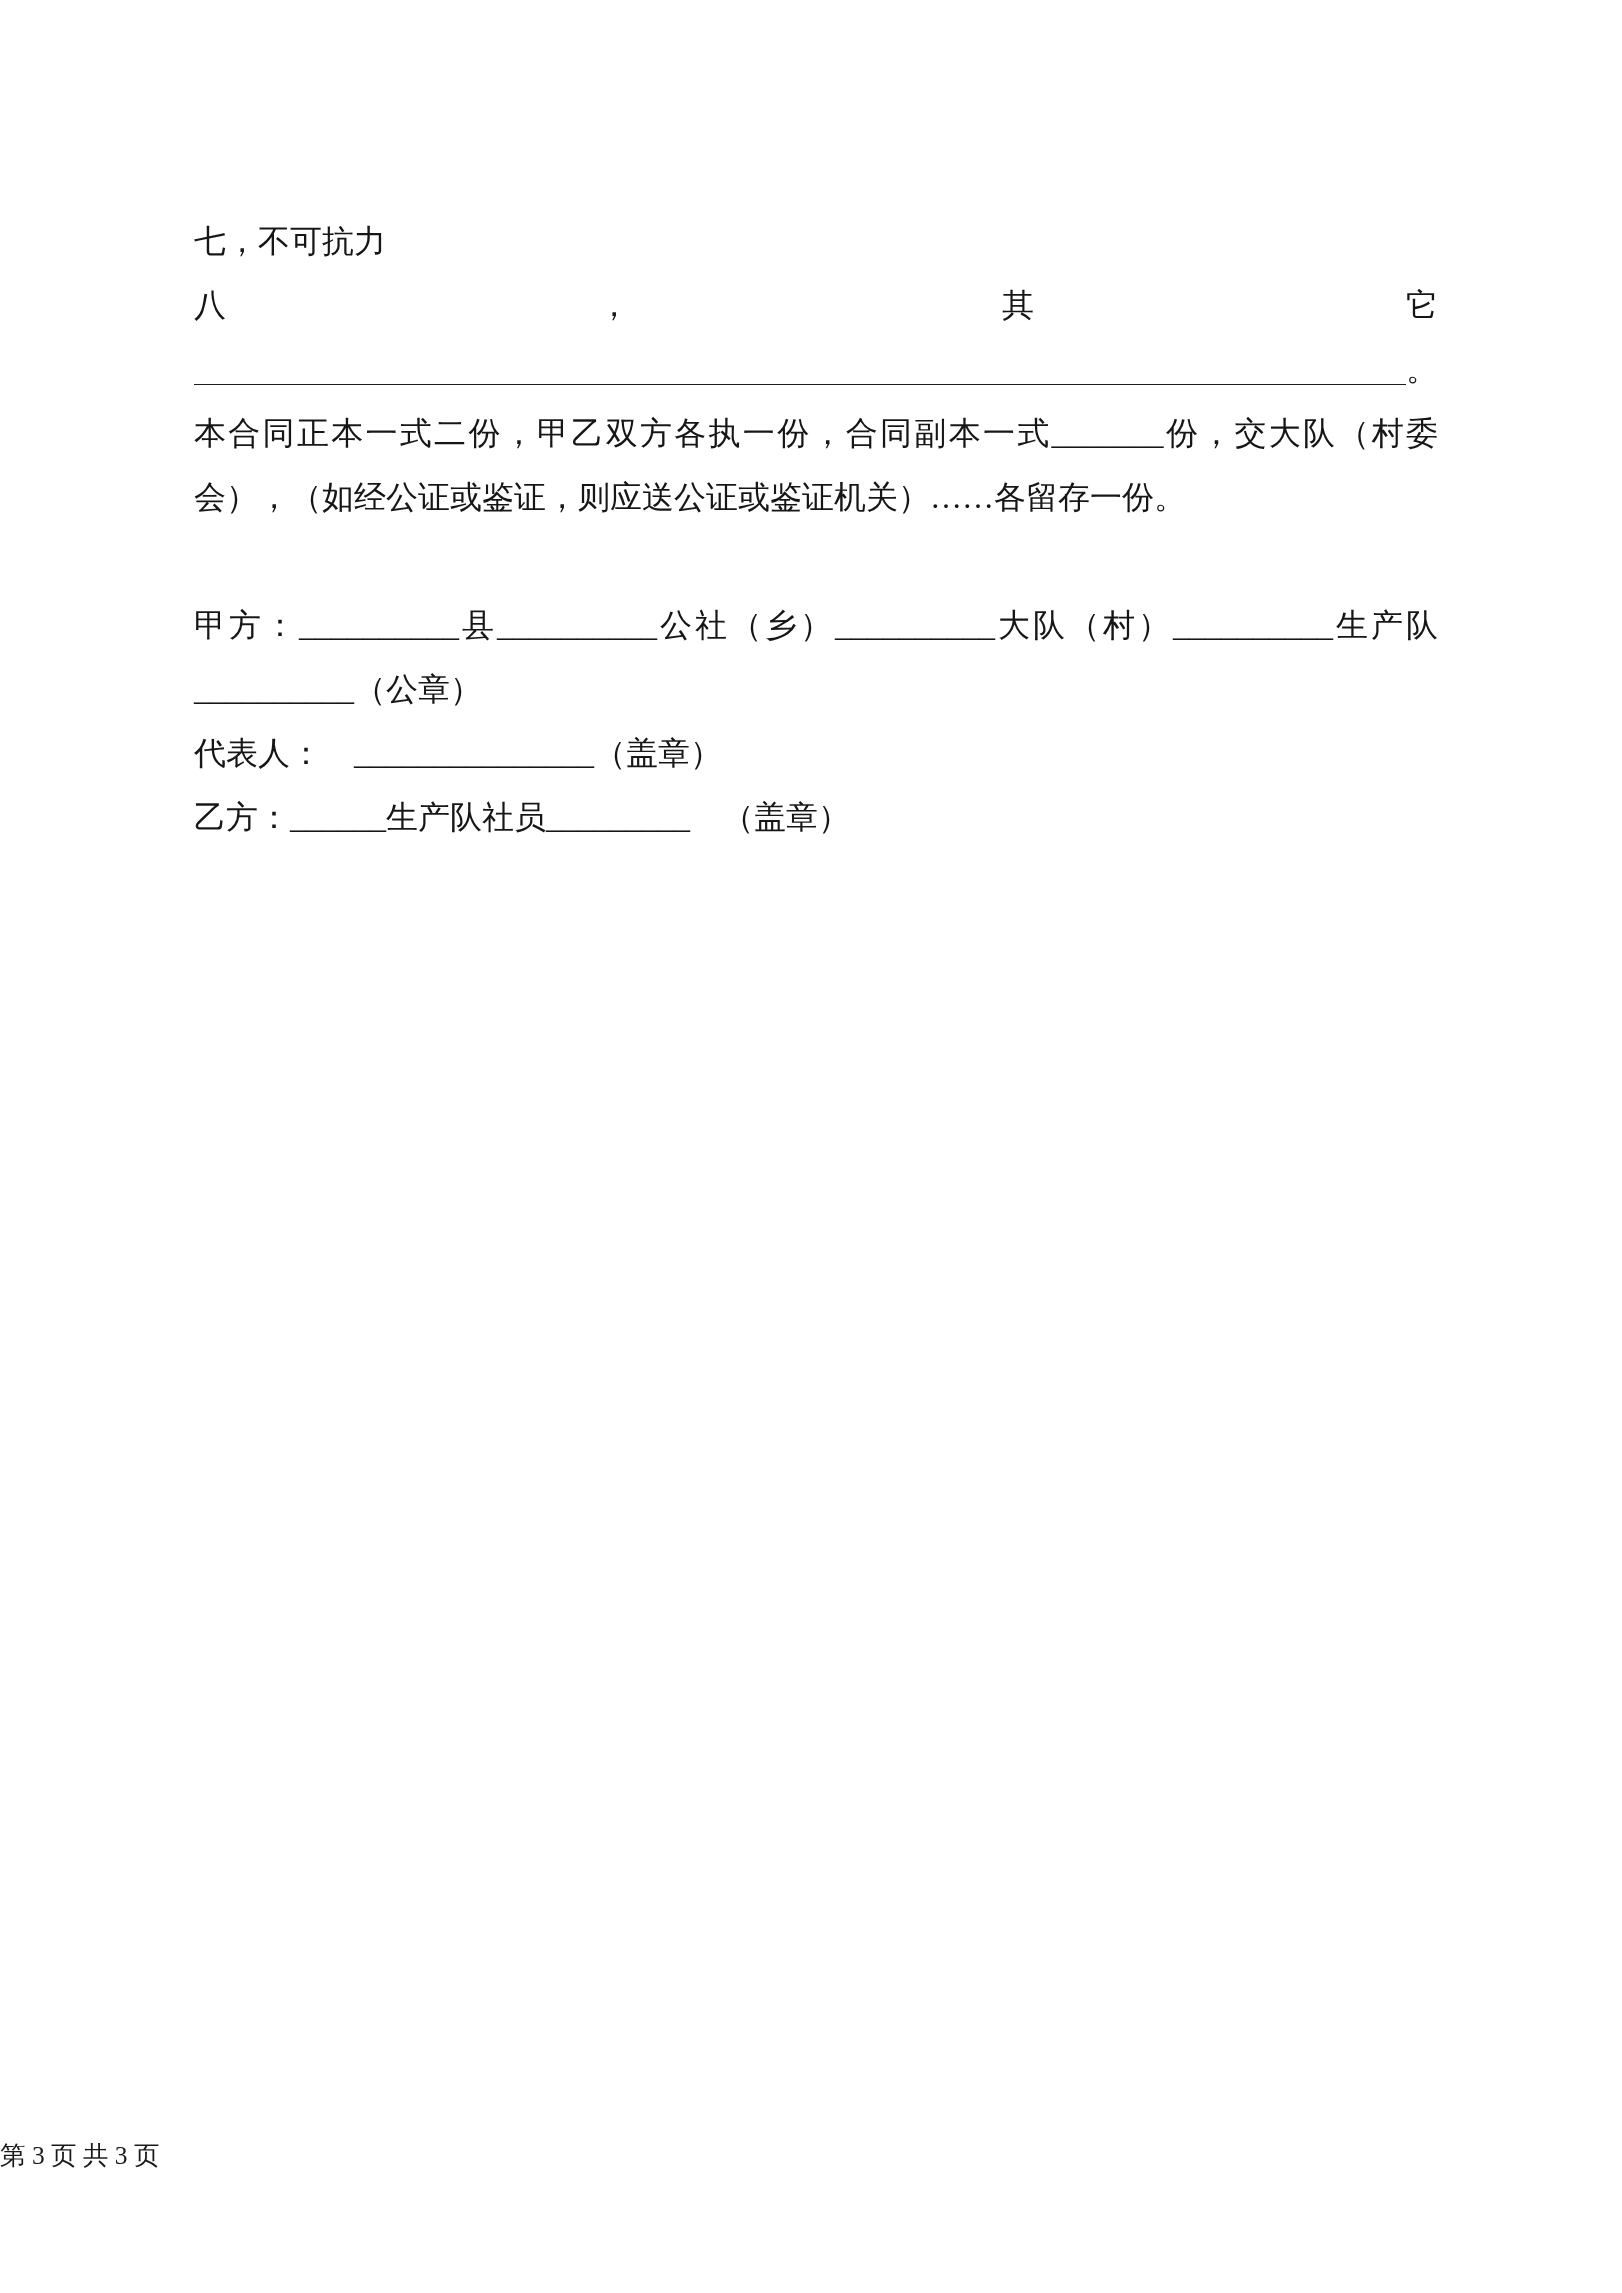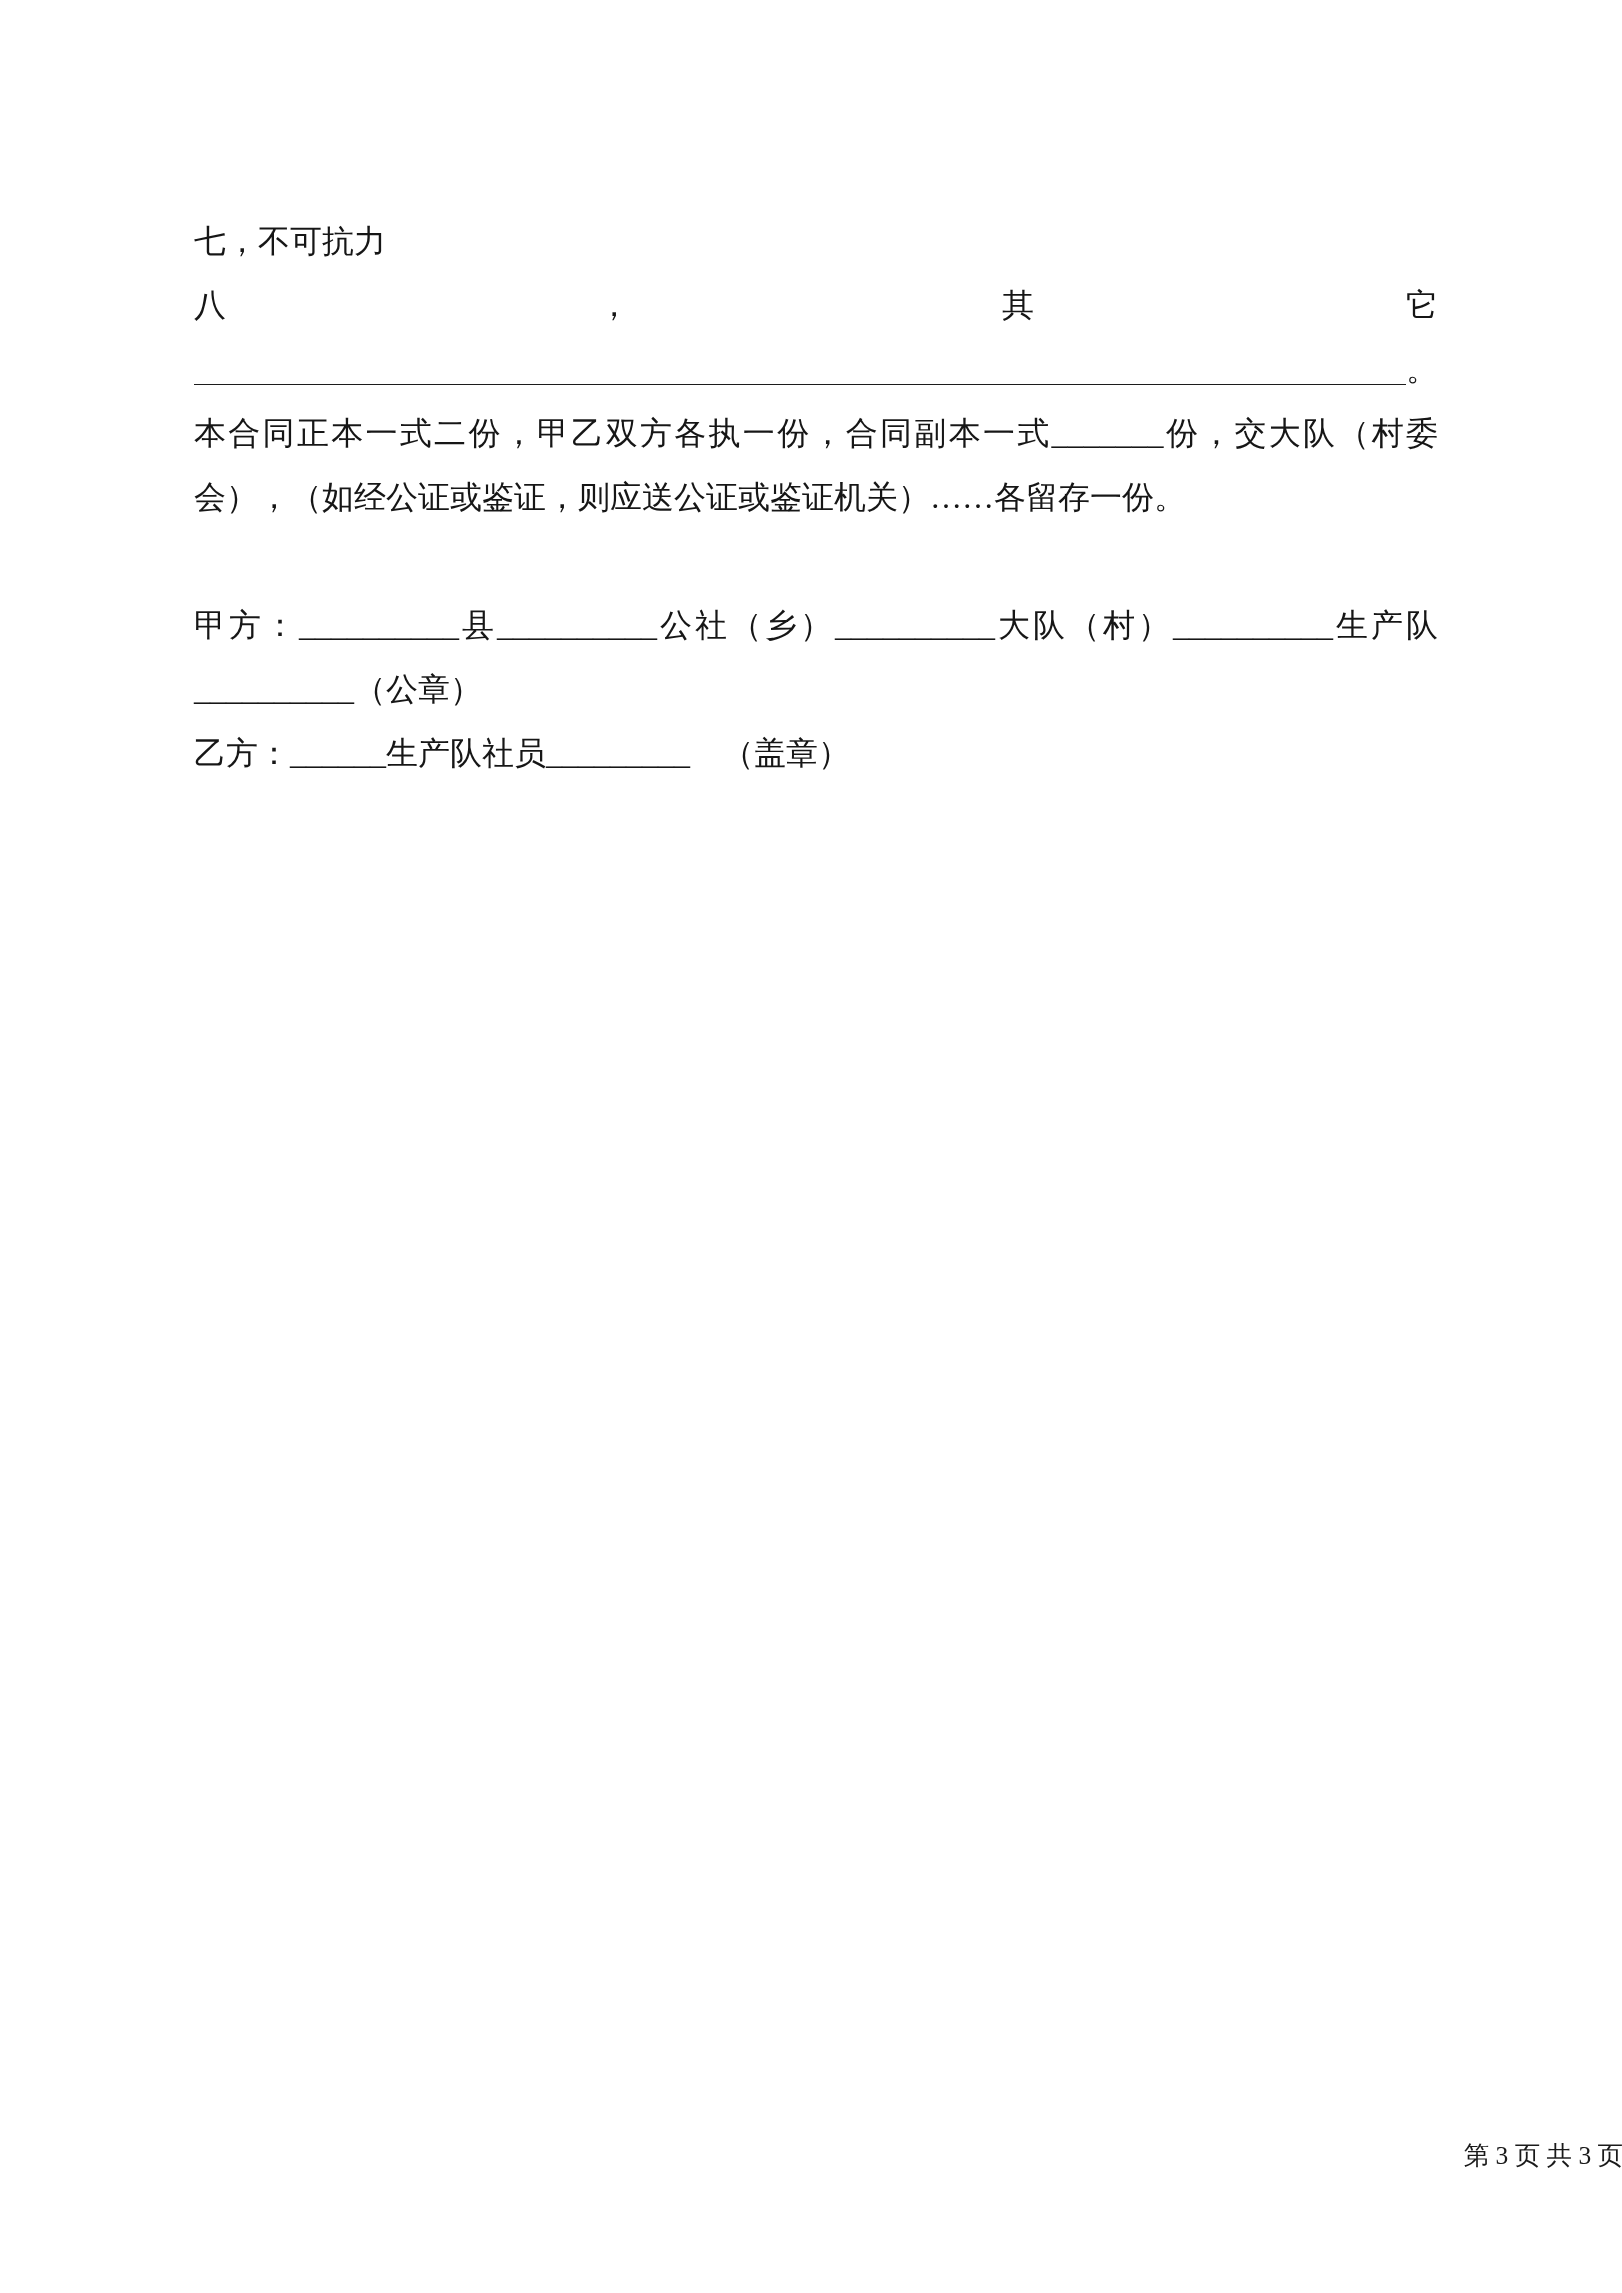--- a/index.html
+++ b/index.html
@@ -107,6 +107,7 @@
 
     <p class="para">甲方：__________县__________公社（乡）__________大队（村）__________生产队__________（公章）</p>
 
+    <p class="para">代表人：　_______________（盖章）</p>
 
     <p class="para">乙方：______生产队社员_________　（盖章）</p>
 

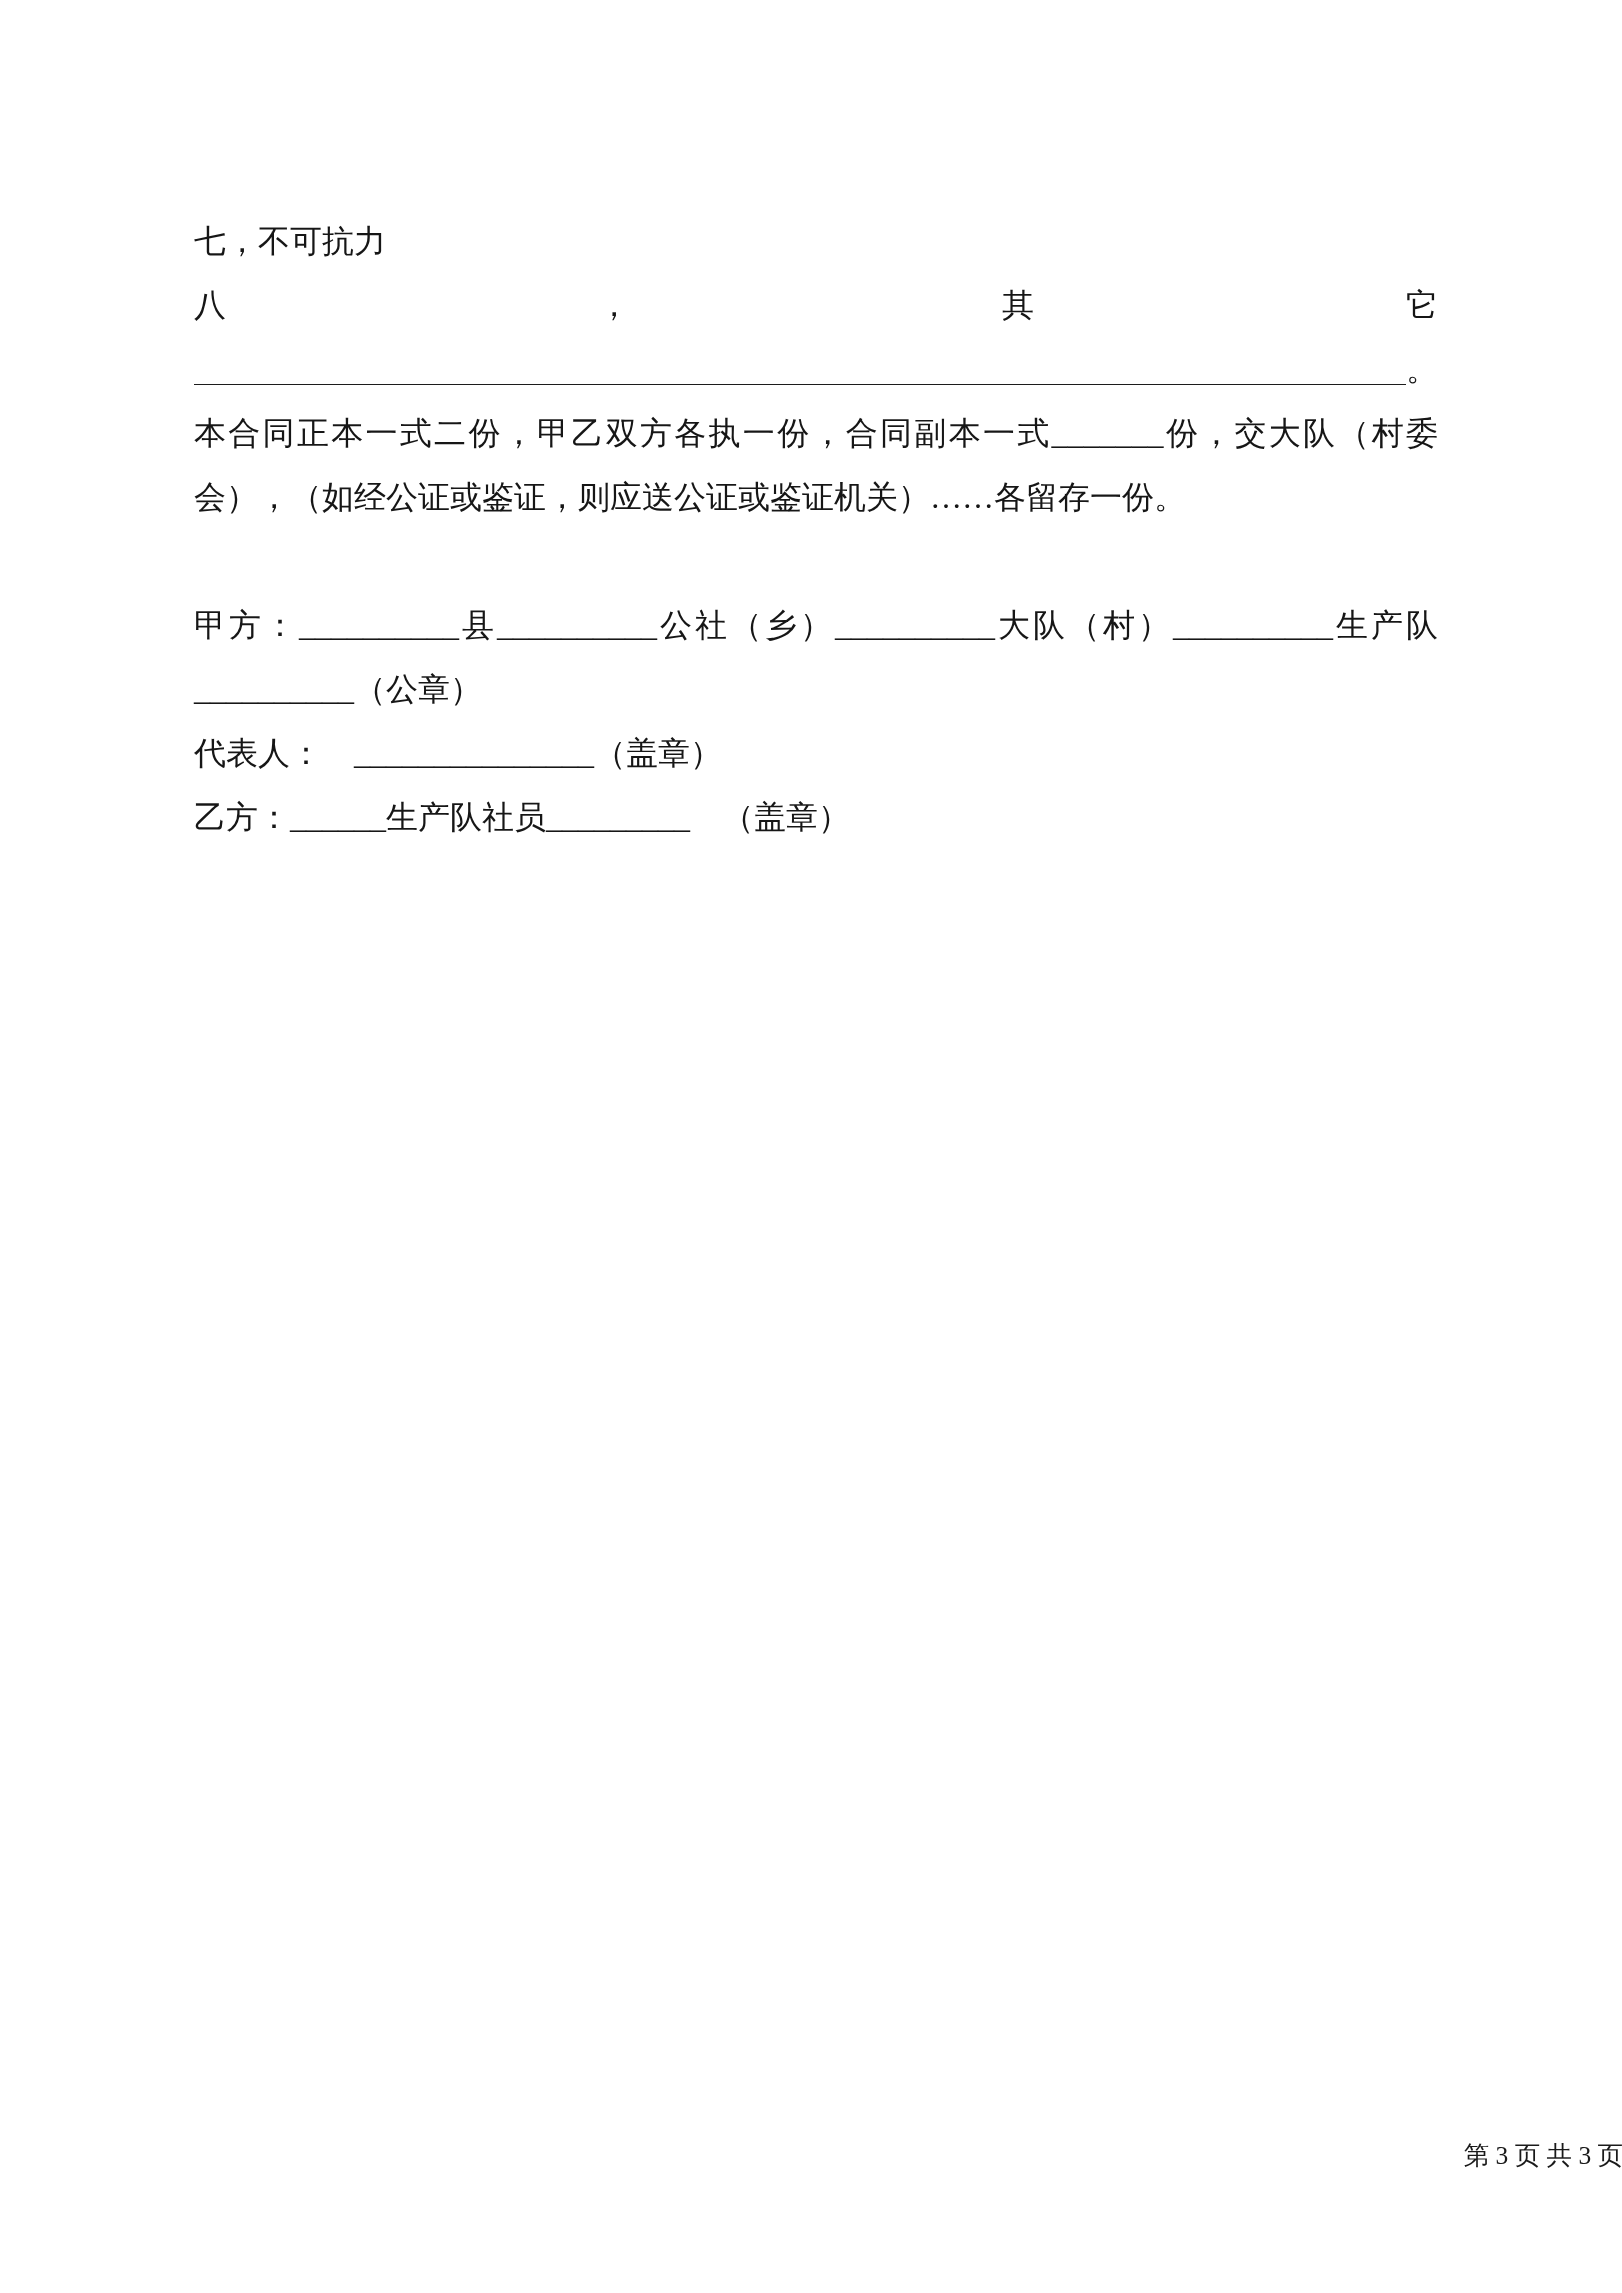--- a/index.html
+++ b/index.html
@@ -73,7 +73,7 @@
     left: 0;
     right: 0;
     top: 2124px;
-    text-align: right;
+    text-align: left;
     font-size: 25.5px;
     line-height: 36px;
     color: #1a1a1a;

